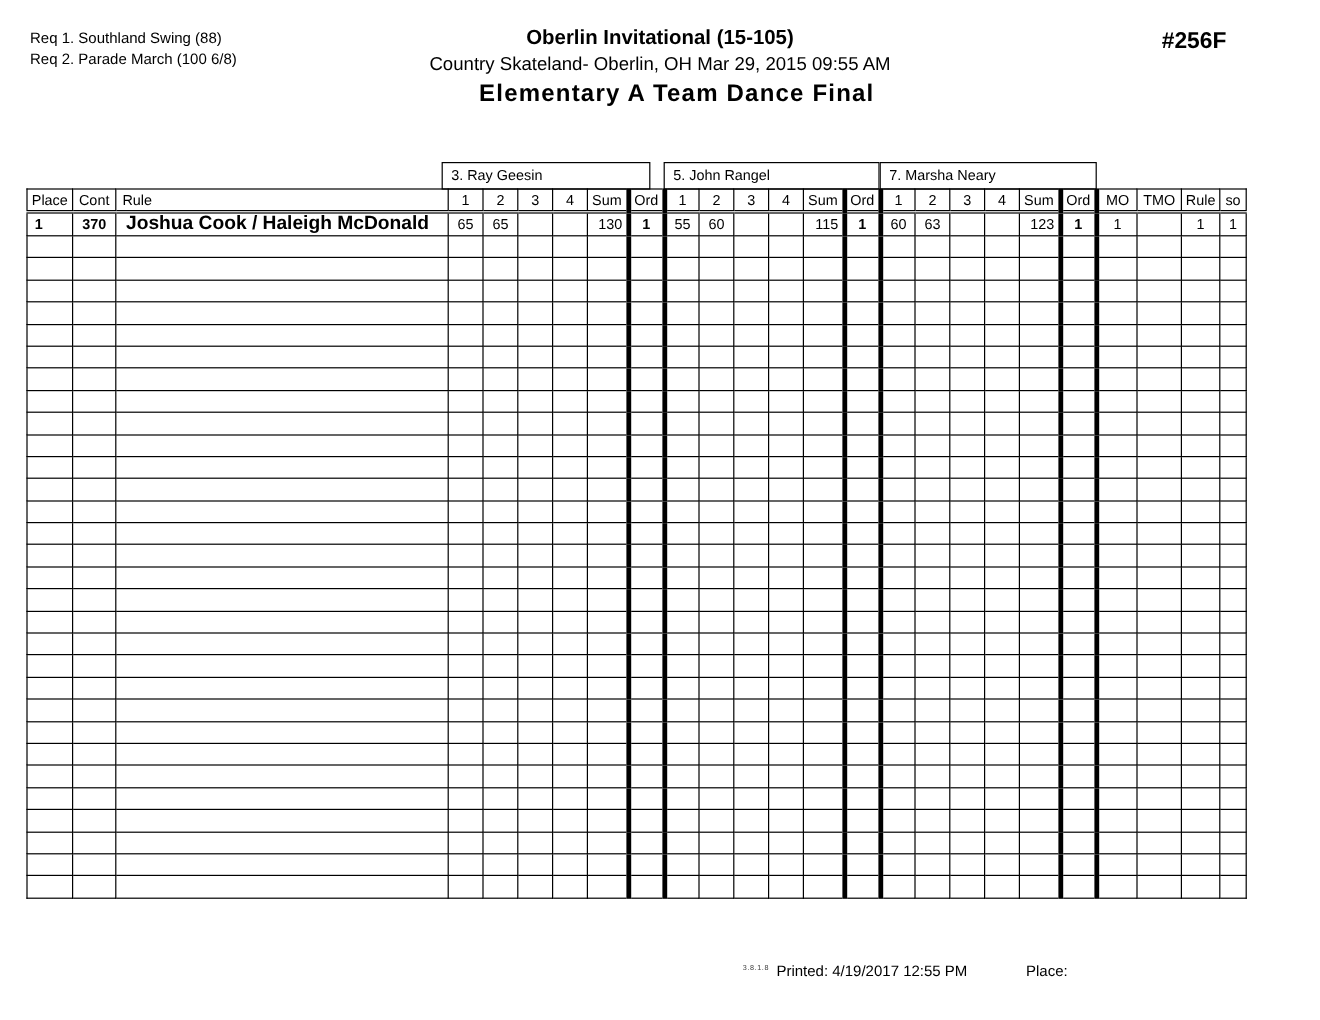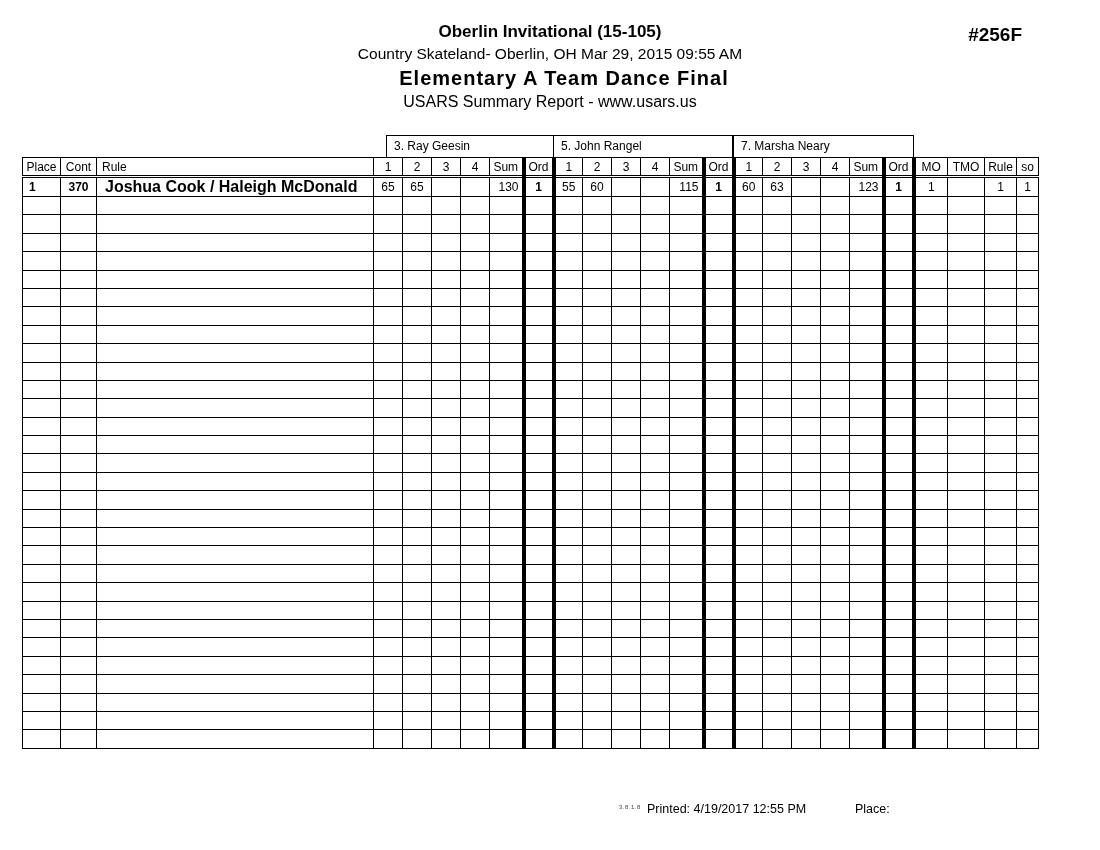--- a/index.html
+++ b/index.html
@@ -60,6 +60,10 @@
 
 <div class="page">
 
+  <div class="req-block">
+    <div>Req  1.  Southland Swing (88)</div>
+    <div>Req  2.  Parade March (100 6/8)</div>
+  </div>
 
   <div class="title-block">
     <div class="title">Oberlin Invitational (15-105)</div>

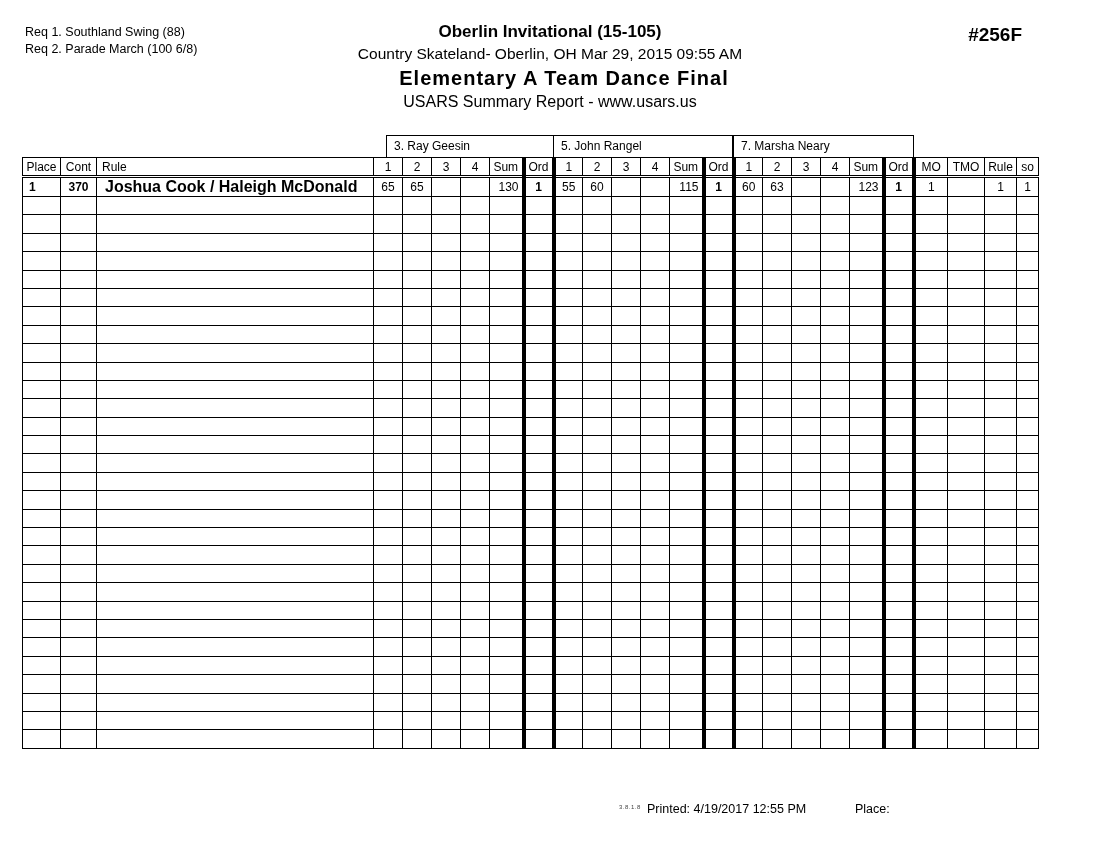--- a/index.html
+++ b/index.html
@@ -69,7 +69,6 @@
     <div class="title">Oberlin Invitational (15-105)</div>
     <div class="subtitle">Country Skateland- Oberlin, OH  Mar 29, 2015  09:55 AM</div>
     <div class="event-title">Elementary A Team Dance Final</div>
-    <div class="report-title">USARS Summary Report - www.usars.us</div>
   </div>
 
   <div class="doc-number">#256F</div>

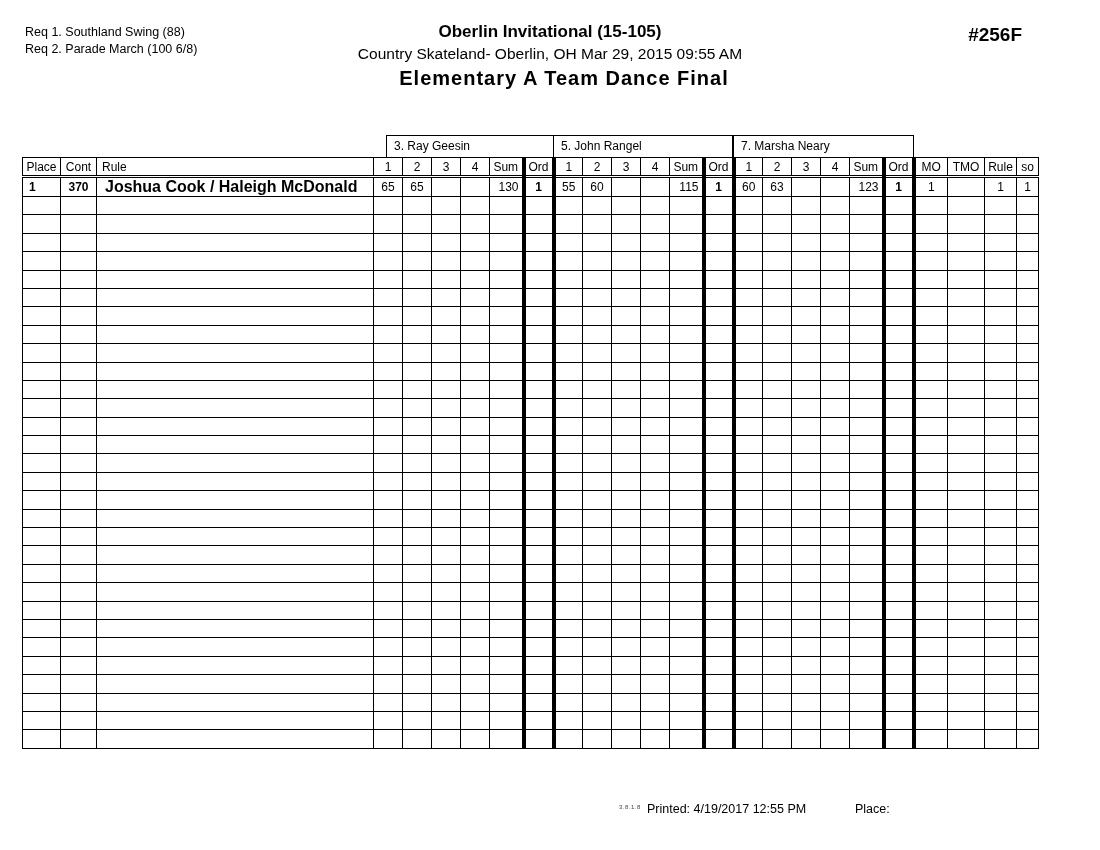--- a/index.html
+++ b/index.html
@@ -22,7 +22,7 @@
     position:absolute; top:135px; height:23px; border:1px solid #000;
     font-size:12px; line-height:21px; padding-left:7px; background:#fff;
   }
-  .jb1 { left:386px; width:174px; }
+  .jb1 { left:368px; width:174px; }
   .jb2 { left:553px; width:180px; }
   .jb3 { left:733px; width:181px; }
 

